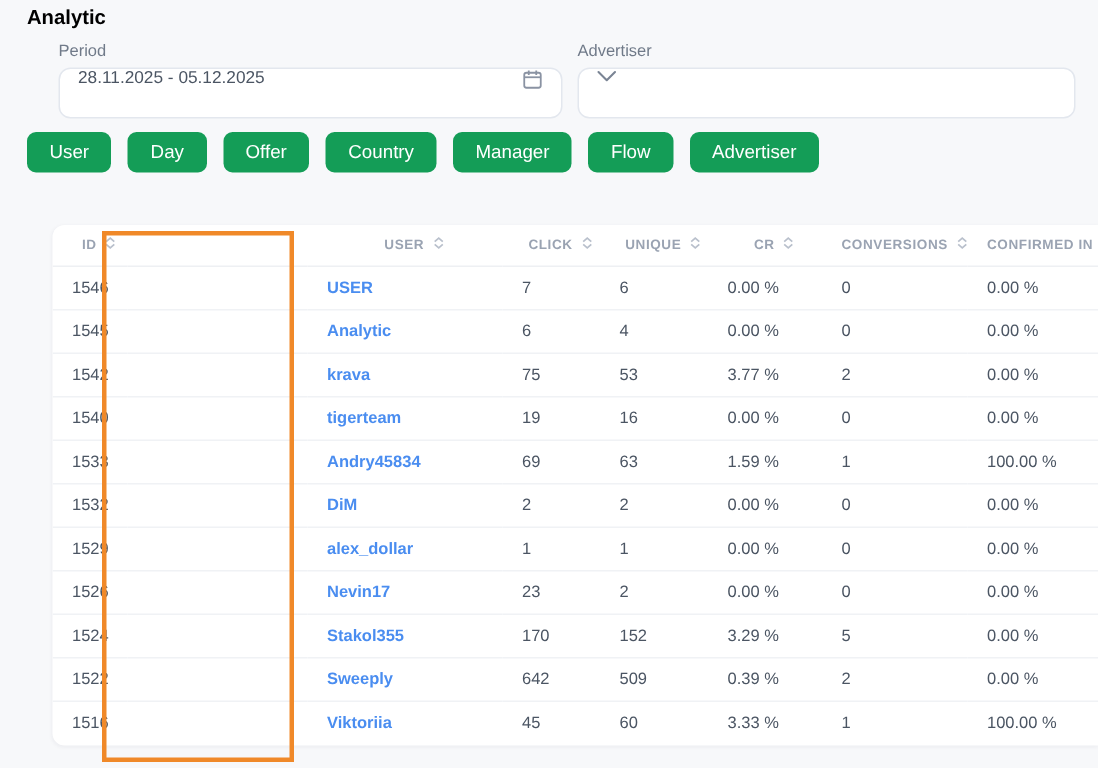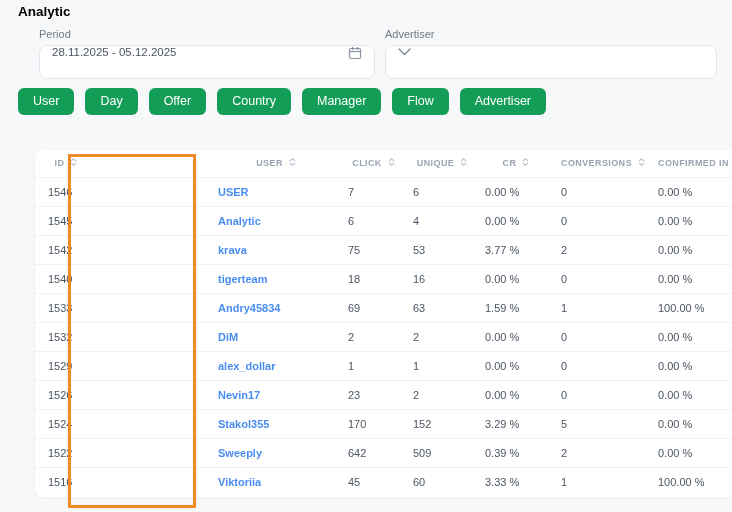--- a/index.html
+++ b/index.html
@@ -224,7 +224,7 @@
     <td>1540</td>
     <td></td>
     <td><a class="user-link">tigerteam</a></td>
-    <td>18</td>
+    <td>19</td>
     <td>16</td>
     <td>0.00 %</td>
     <td>0</td>

